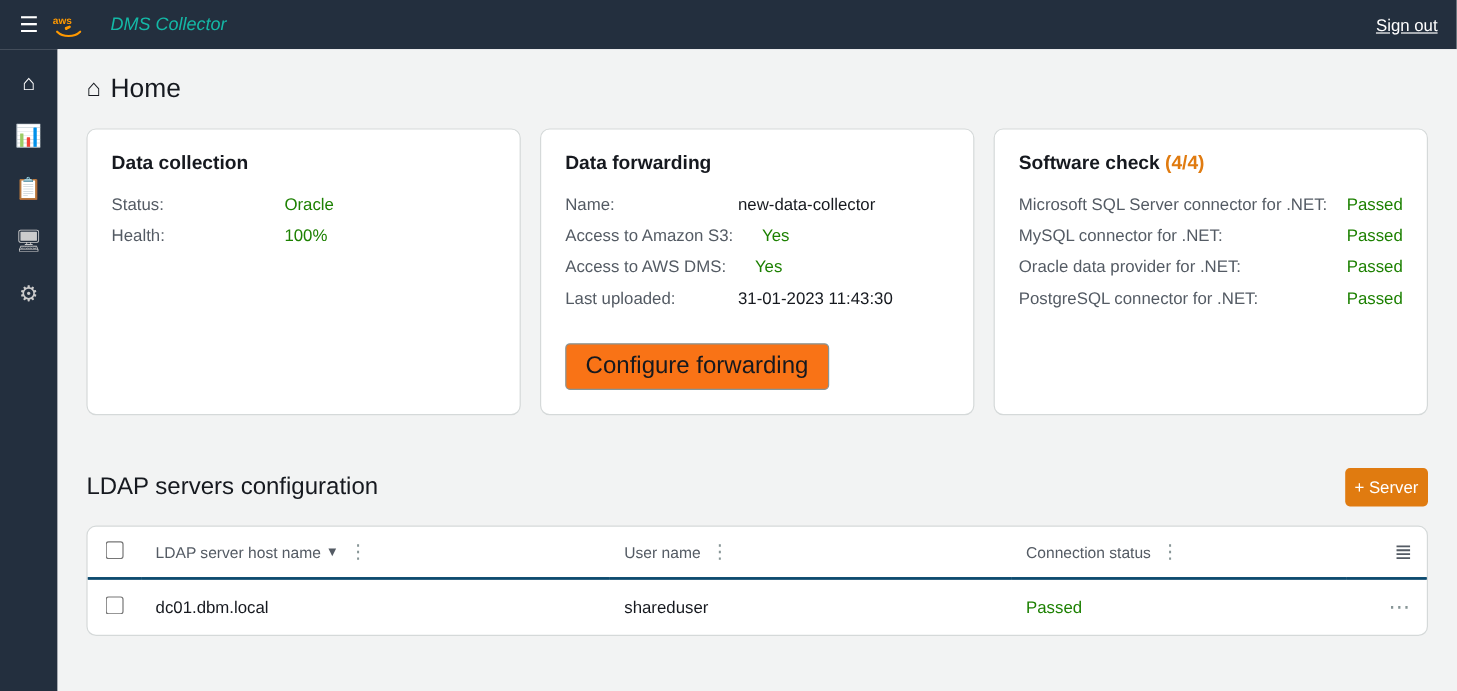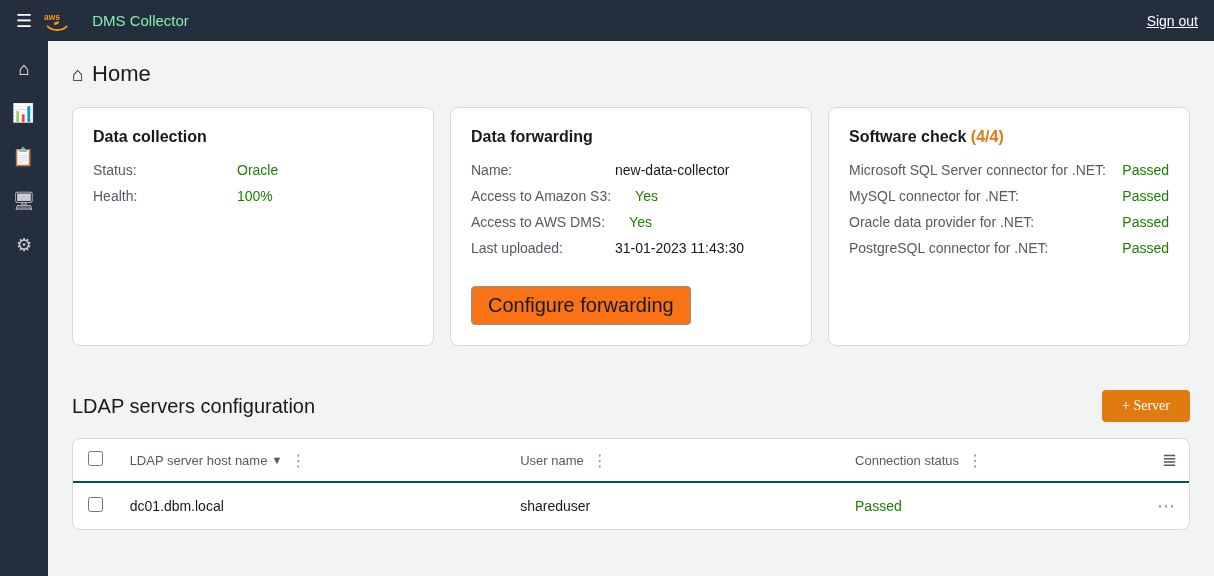--- a/index.html
+++ b/index.html
@@ -18,7 +18,7 @@
     .hamburger-icon { color: #fff; font-size: 18px; cursor: pointer; }
     .aws-logo { display: flex; align-items: center; gap: 6px; }
     .aws-logo-mark { width: 36px; height: 24px; }
-    .app-title { color: #86efac; font-size: 15px; font-weight: 500; }
+    .app-title { color: #14b8a6; font-size: 15px; font-weight: 500; font-style: italic; }
     .sign-out-link { color: #fff; text-decoration: underline; font-size: 14px; cursor: pointer; }
 
     

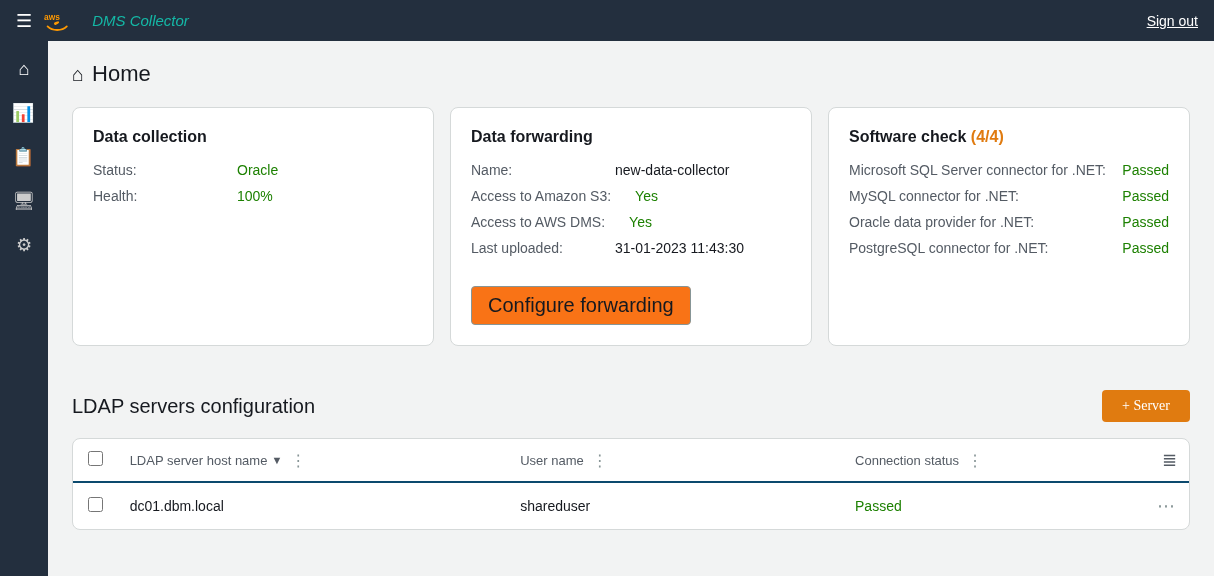--- a/index.html
+++ b/index.html
@@ -141,12 +141,11 @@
       background: #e07b10;
       color: #fff;
       border: none;
-      padding: 8px 20px;
+      padding: 8px 8px;
       border-radius: 4px;
       cursor: pointer;
       font-size: 14px;
       font-weight: 500;
-      font-family: Liberation Serif, serif;
     }
 
     

